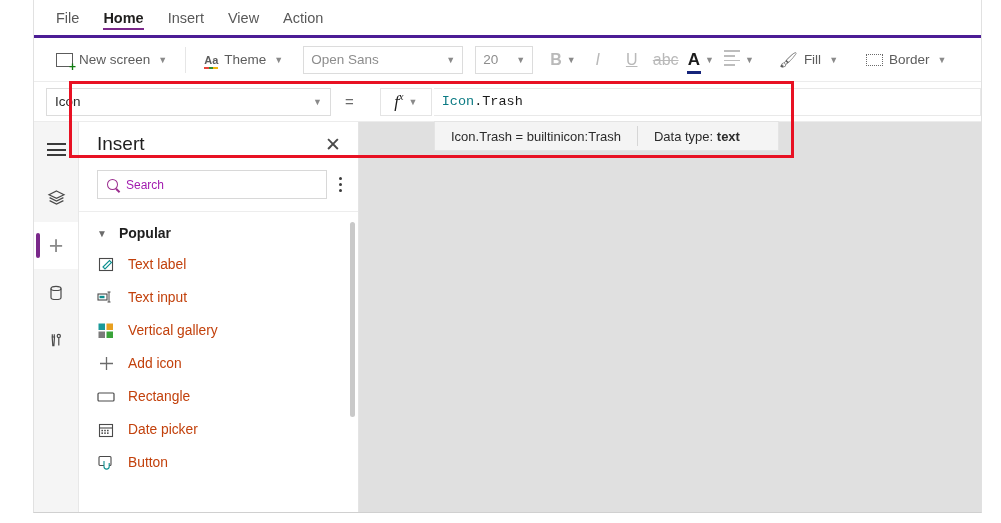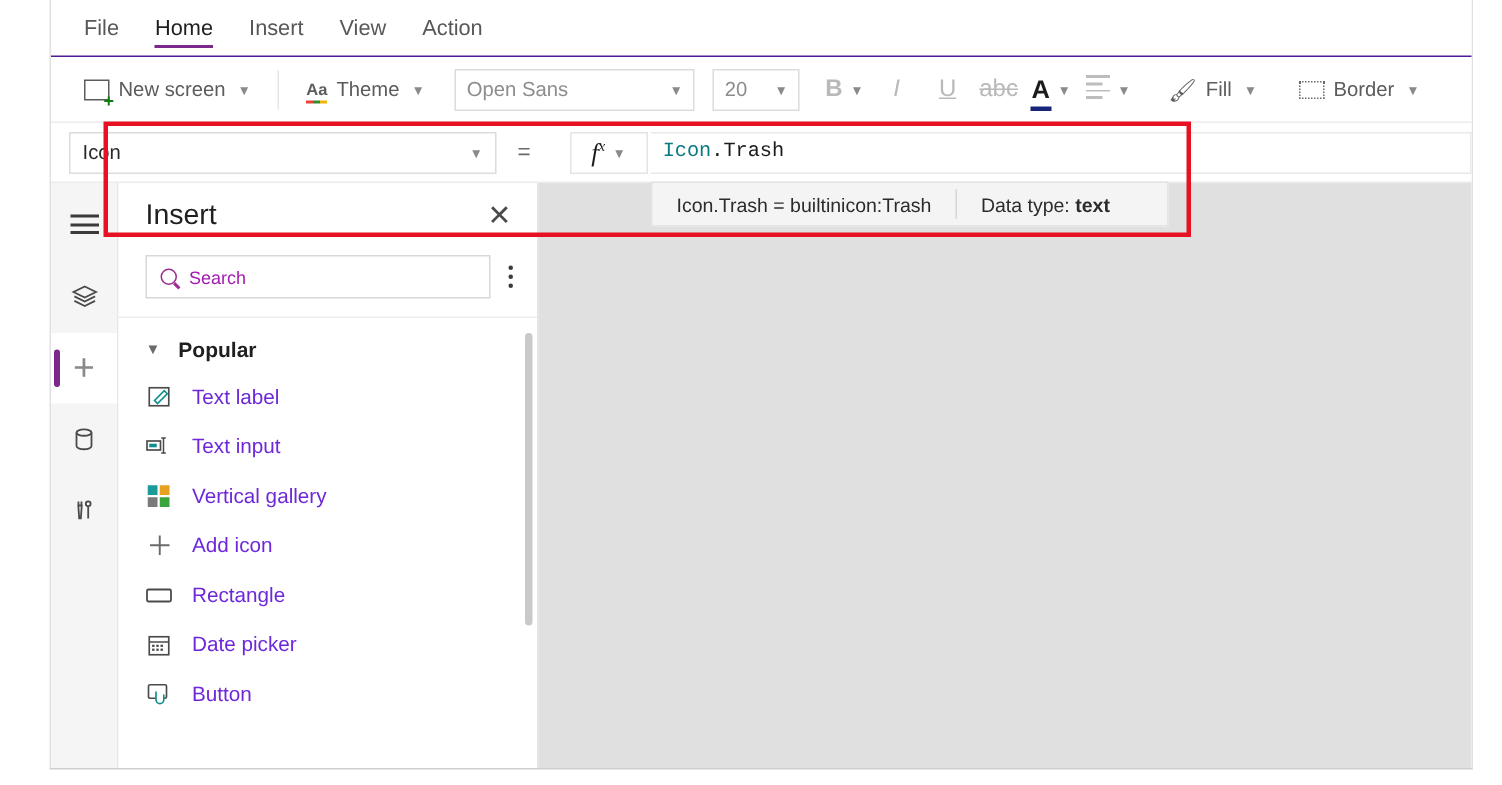--- a/index.html
+++ b/index.html
@@ -26,7 +26,7 @@
     display: flex; align-items: stretch;
     padding-left: 10px;
     background: #fff;
-    border-bottom: 1px solid #4c1d95;
+    border-bottom: 3px solid #4c1d95;
   }
   .menu-item {
     display: flex; align-items: center;

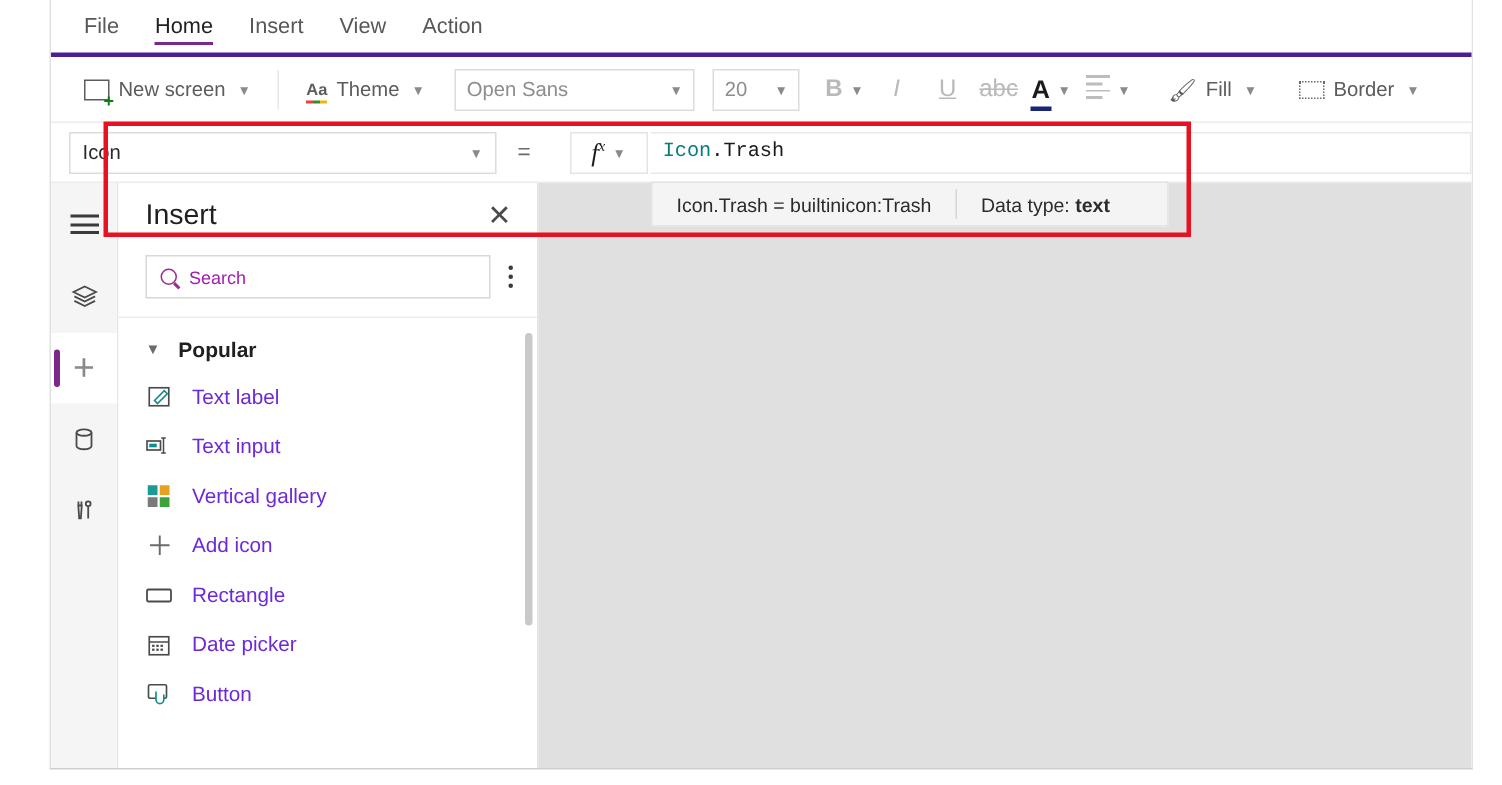--- a/index.html
+++ b/index.html
@@ -36,7 +36,7 @@
     position: relative;
     cursor: default;
   }
-  .menu-item.active { color: #201f1e; font-weight: normal; }
+  .menu-item.active { color: #201f1e; font-weight: bold; }
   .menu-item.active::after {
     content: ""; position: absolute;
     left: 12px; right: 12px; bottom: 5px;

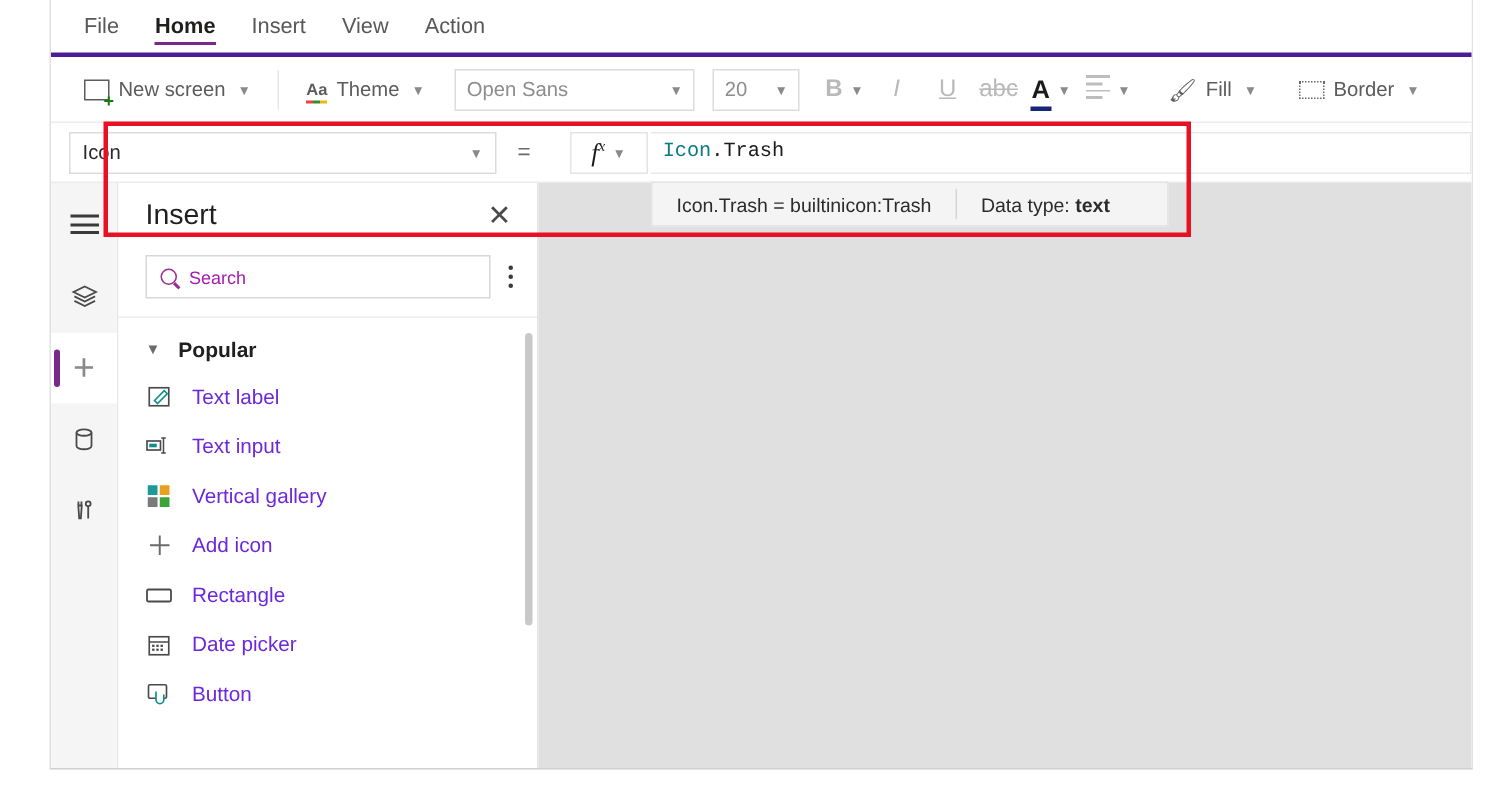--- a/index.html
+++ b/index.html
@@ -203,7 +203,7 @@
   .sec-chev { color: #6b6b6b; font-size: 10px; font-weight: normal; }
   .litem {
     display: flex; align-items: center; gap: 13px;
-    height: 33px; padding-left: 18px; font-size: 13.8px; color: #6d28d9;
+    height: 33px; padding-left: 18px; font-size: 13.8px; color: #c2410c;
   }
   .li-ic { width: 18px; display: flex; justify-content: center; align-items: center; flex: none; }
   .sb-track {

